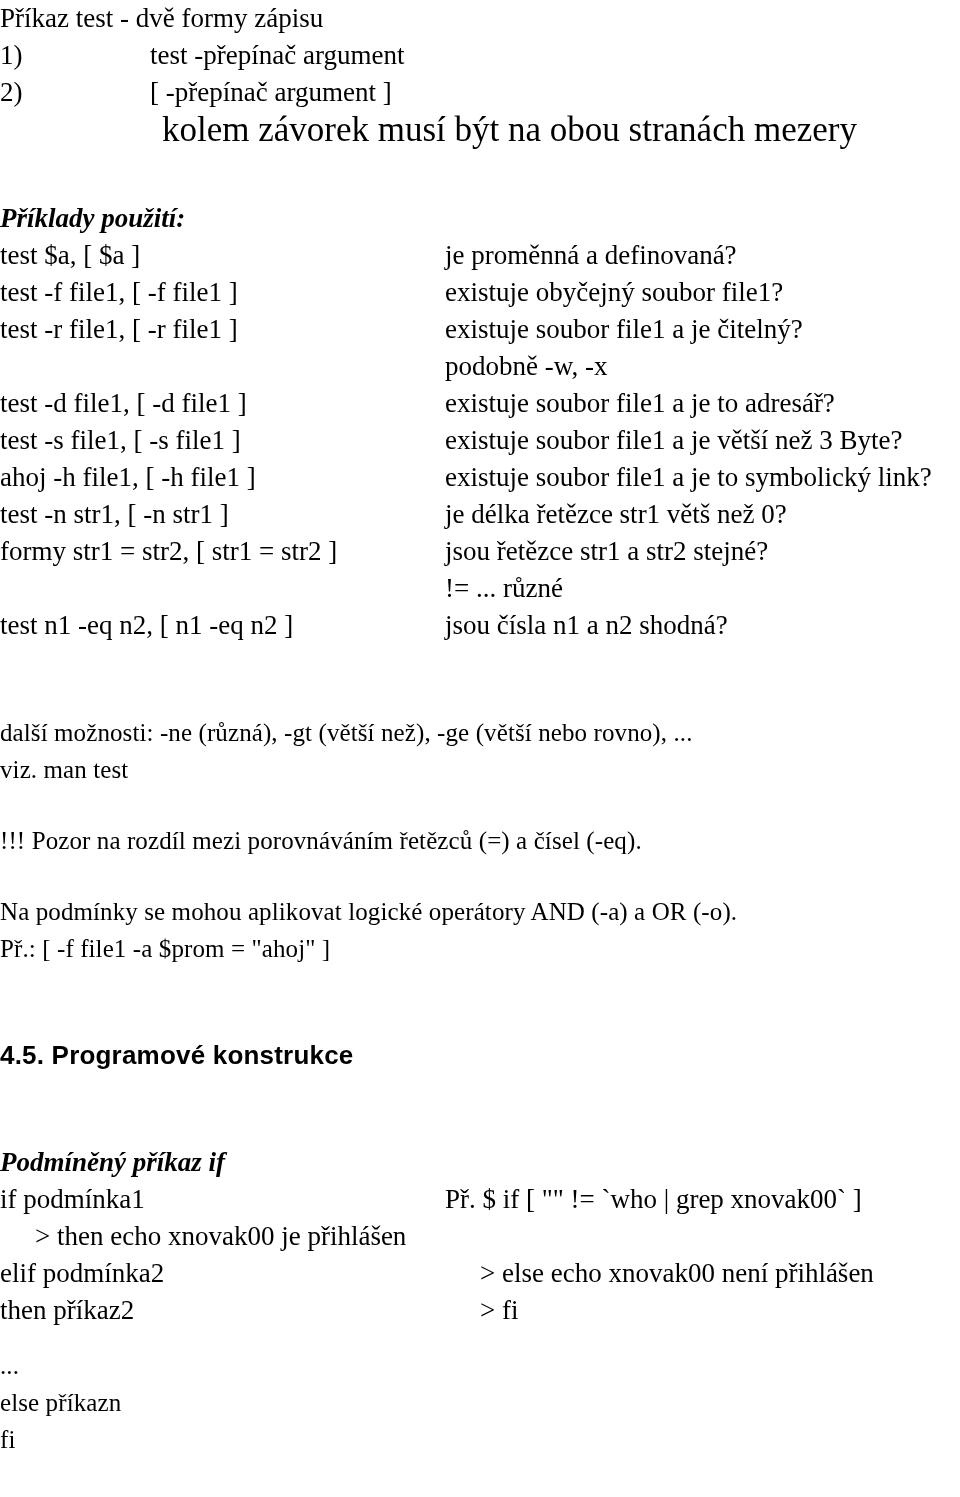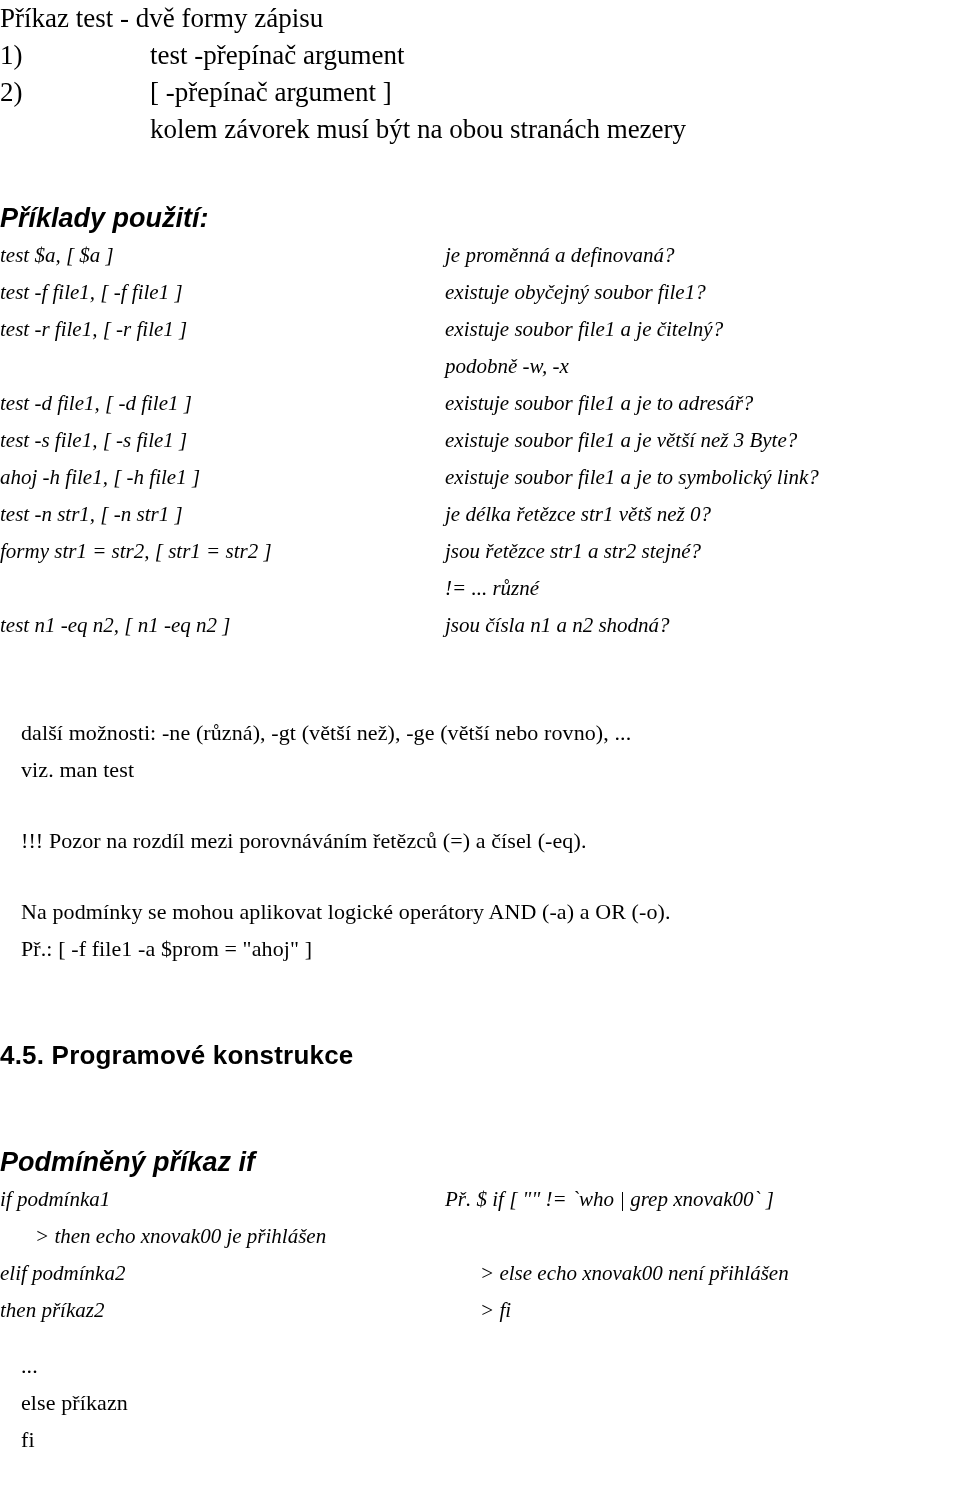--- a/index.html
+++ b/index.html
@@ -55,10 +55,11 @@
   .numrow .num { width: 150px; flex: 0 0 150px; }
   .numrow .body { flex: 1 1 auto; }
   .controw {
-    font-size: 27px;
+    font-size: 35px;
     line-height: 37px;
     white-space: pre;
     padding-left: 150px;
+    margin-left: 12px;
   }
 
   

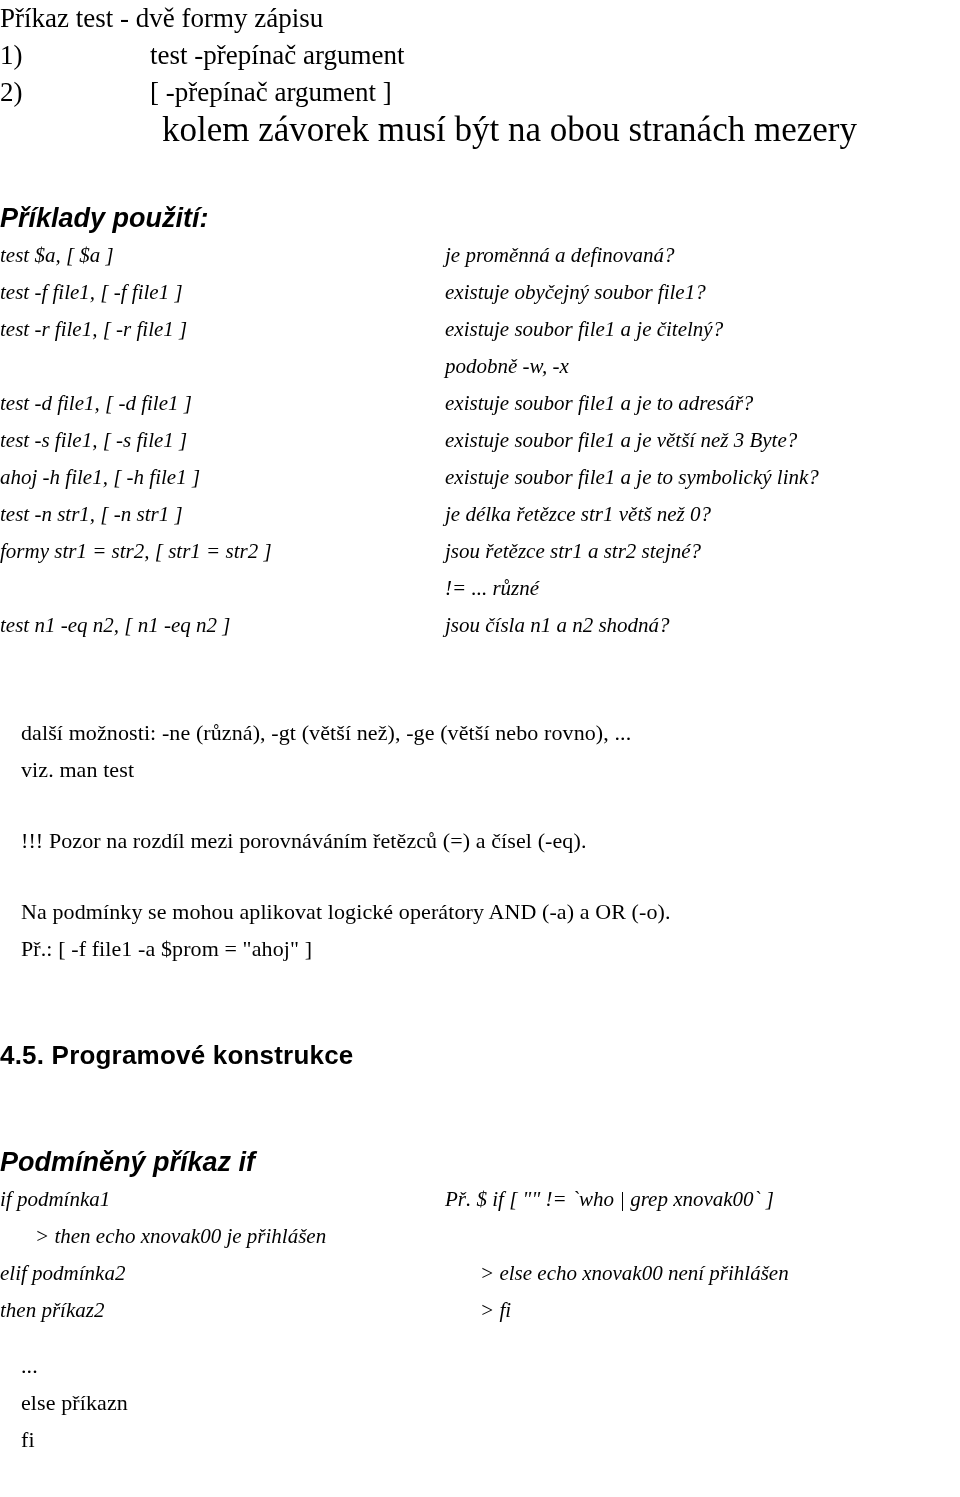--- a/index.html
+++ b/index.html
@@ -64,7 +64,7 @@
 
   
   .h-serif-bi {
-    font-family: Liberation Sans, sans-serif;
+    font-family: Liberation Serif, serif;
     font-weight: bold;
     font-style: italic;
     font-size: 27px;

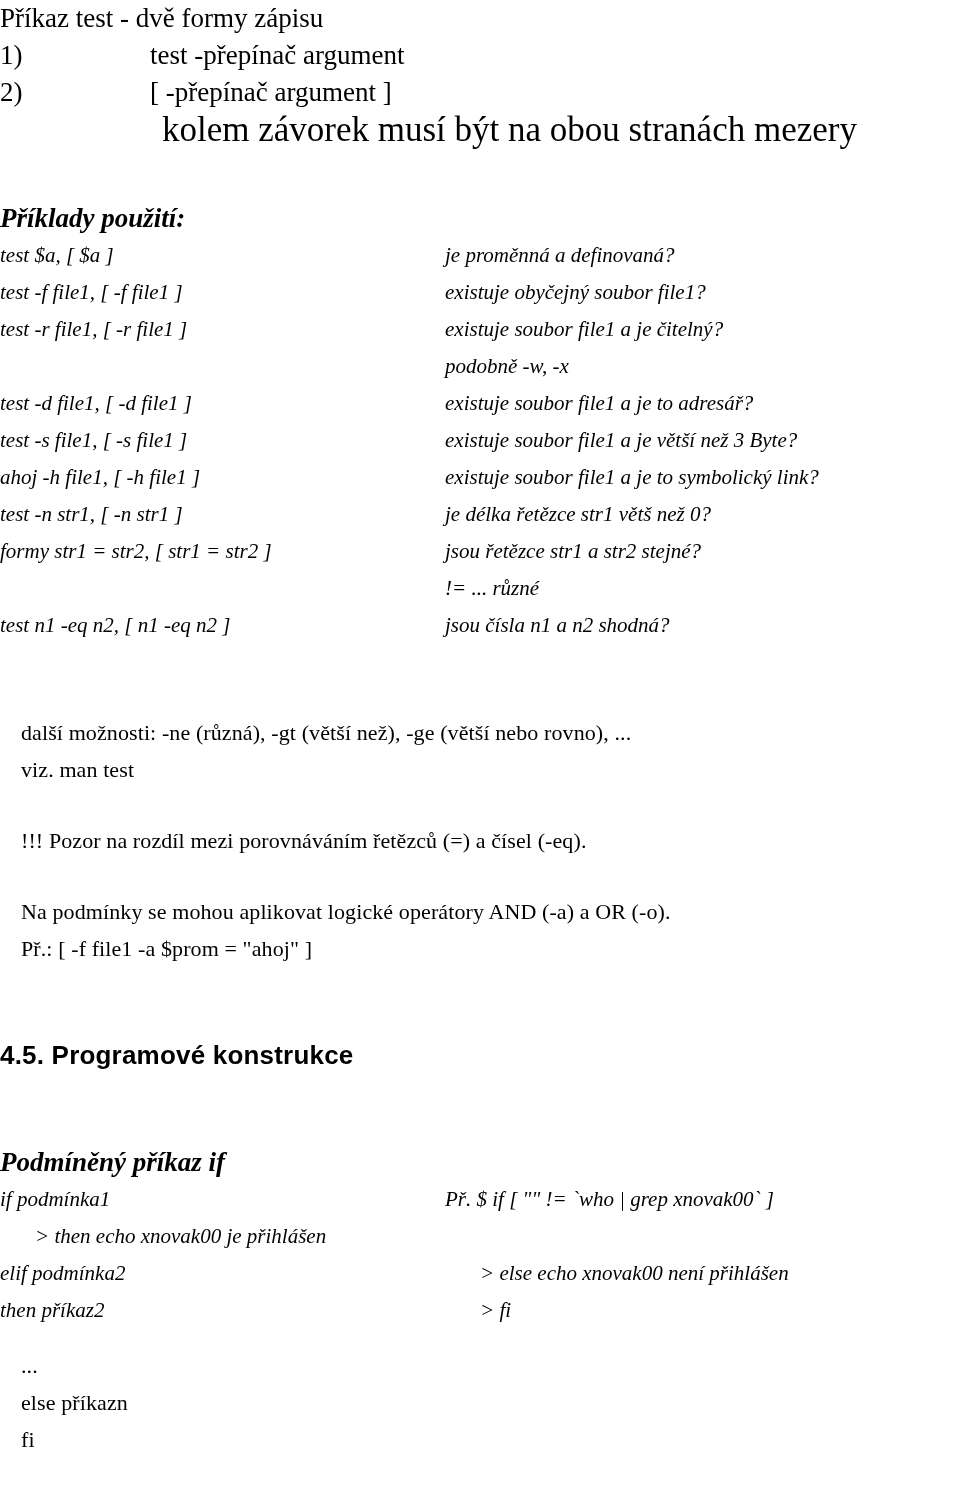--- a/index.html
+++ b/index.html
@@ -86,10 +86,9 @@
   .twocol { width: 100%; }
   .tcrow {
     display: flex;
-    font-size: 21px;
-    line-height: 37px;
-    white-space: pre;
-    font-style: italic;
+    font-size: 27px;
+    line-height: 37px;
+    white-space: pre;
   }
   .tcrow .col-l { width: 445px; flex: 0 0 445px; }
   .tcrow .col-r { flex: 1 1 auto; }

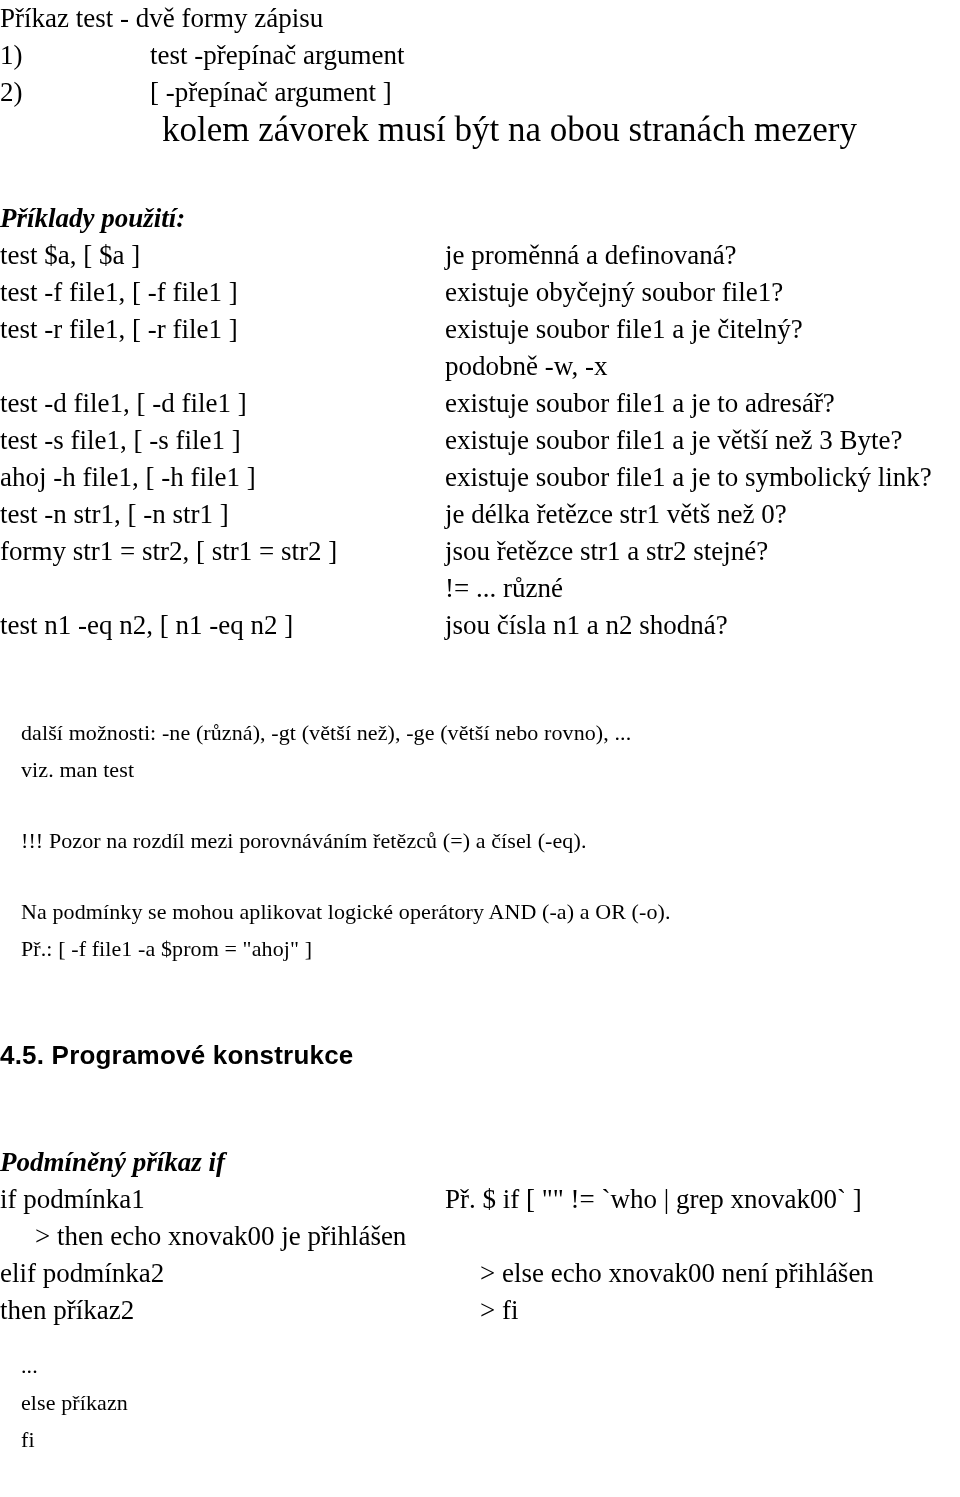--- a/index.html
+++ b/index.html
@@ -26,11 +26,10 @@
 
   
   .line {
-    font-size: 22px;
+    font-size: 25px;
     line-height: 37px;
     white-space: pre;
     letter-spacing: 0.1px;
-    margin-left: 21px;
   }
   .gap-sm { height: 18px; }
   .gap-md { height: 34px; }

